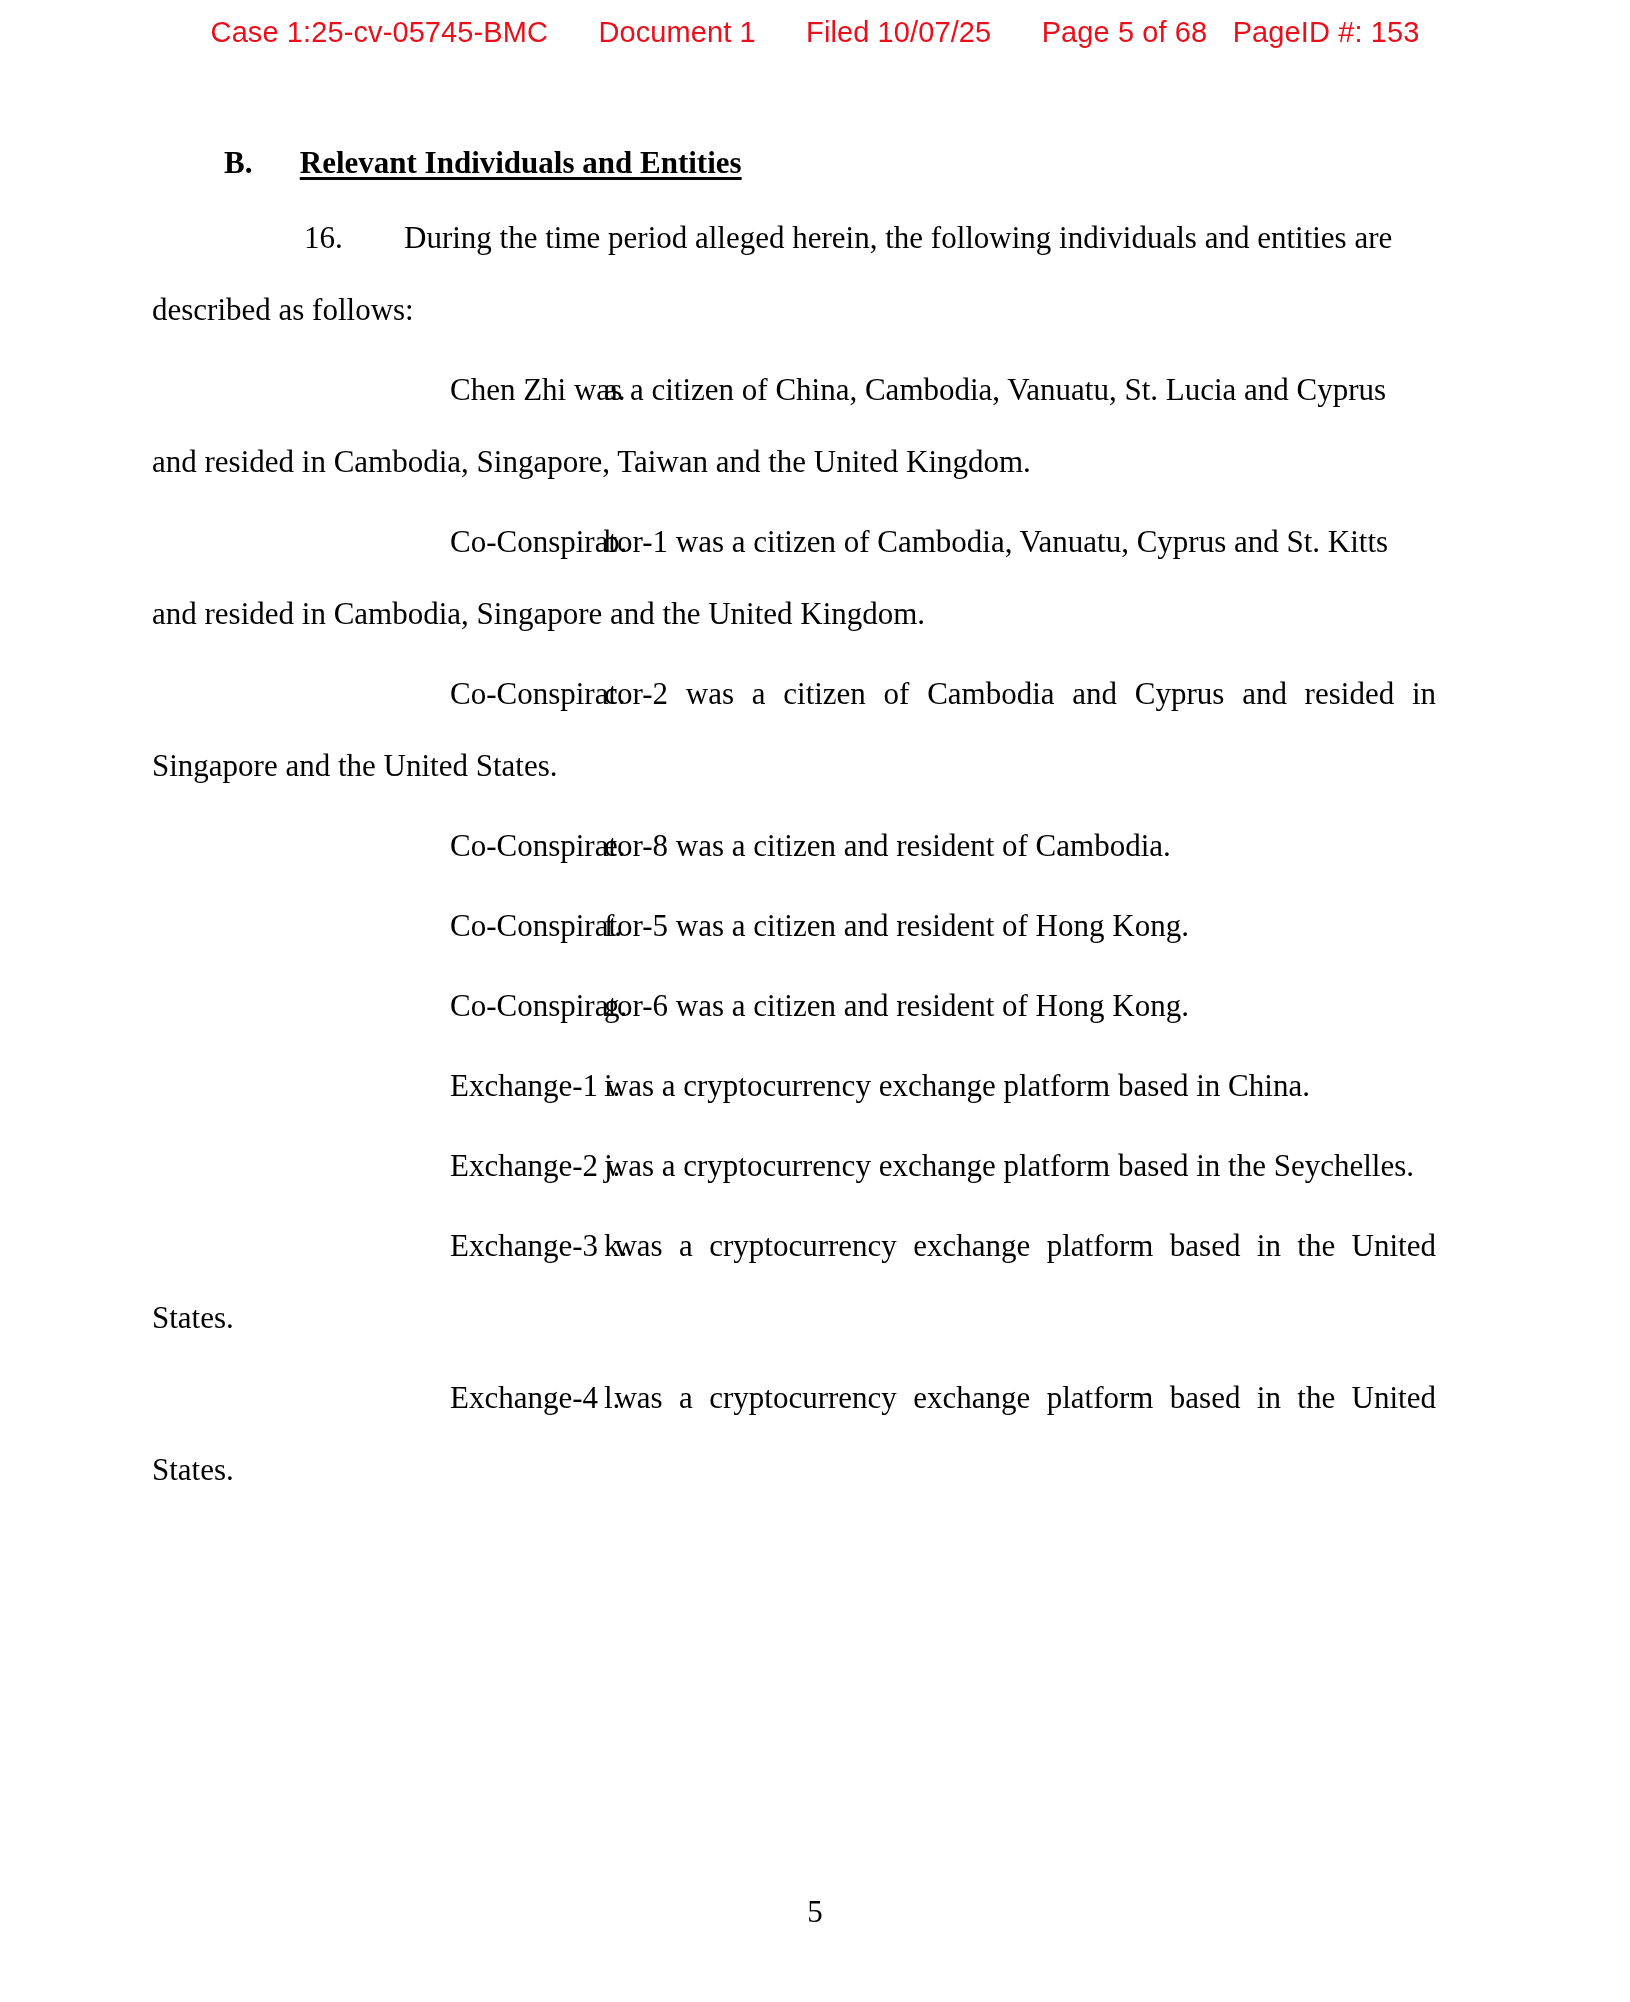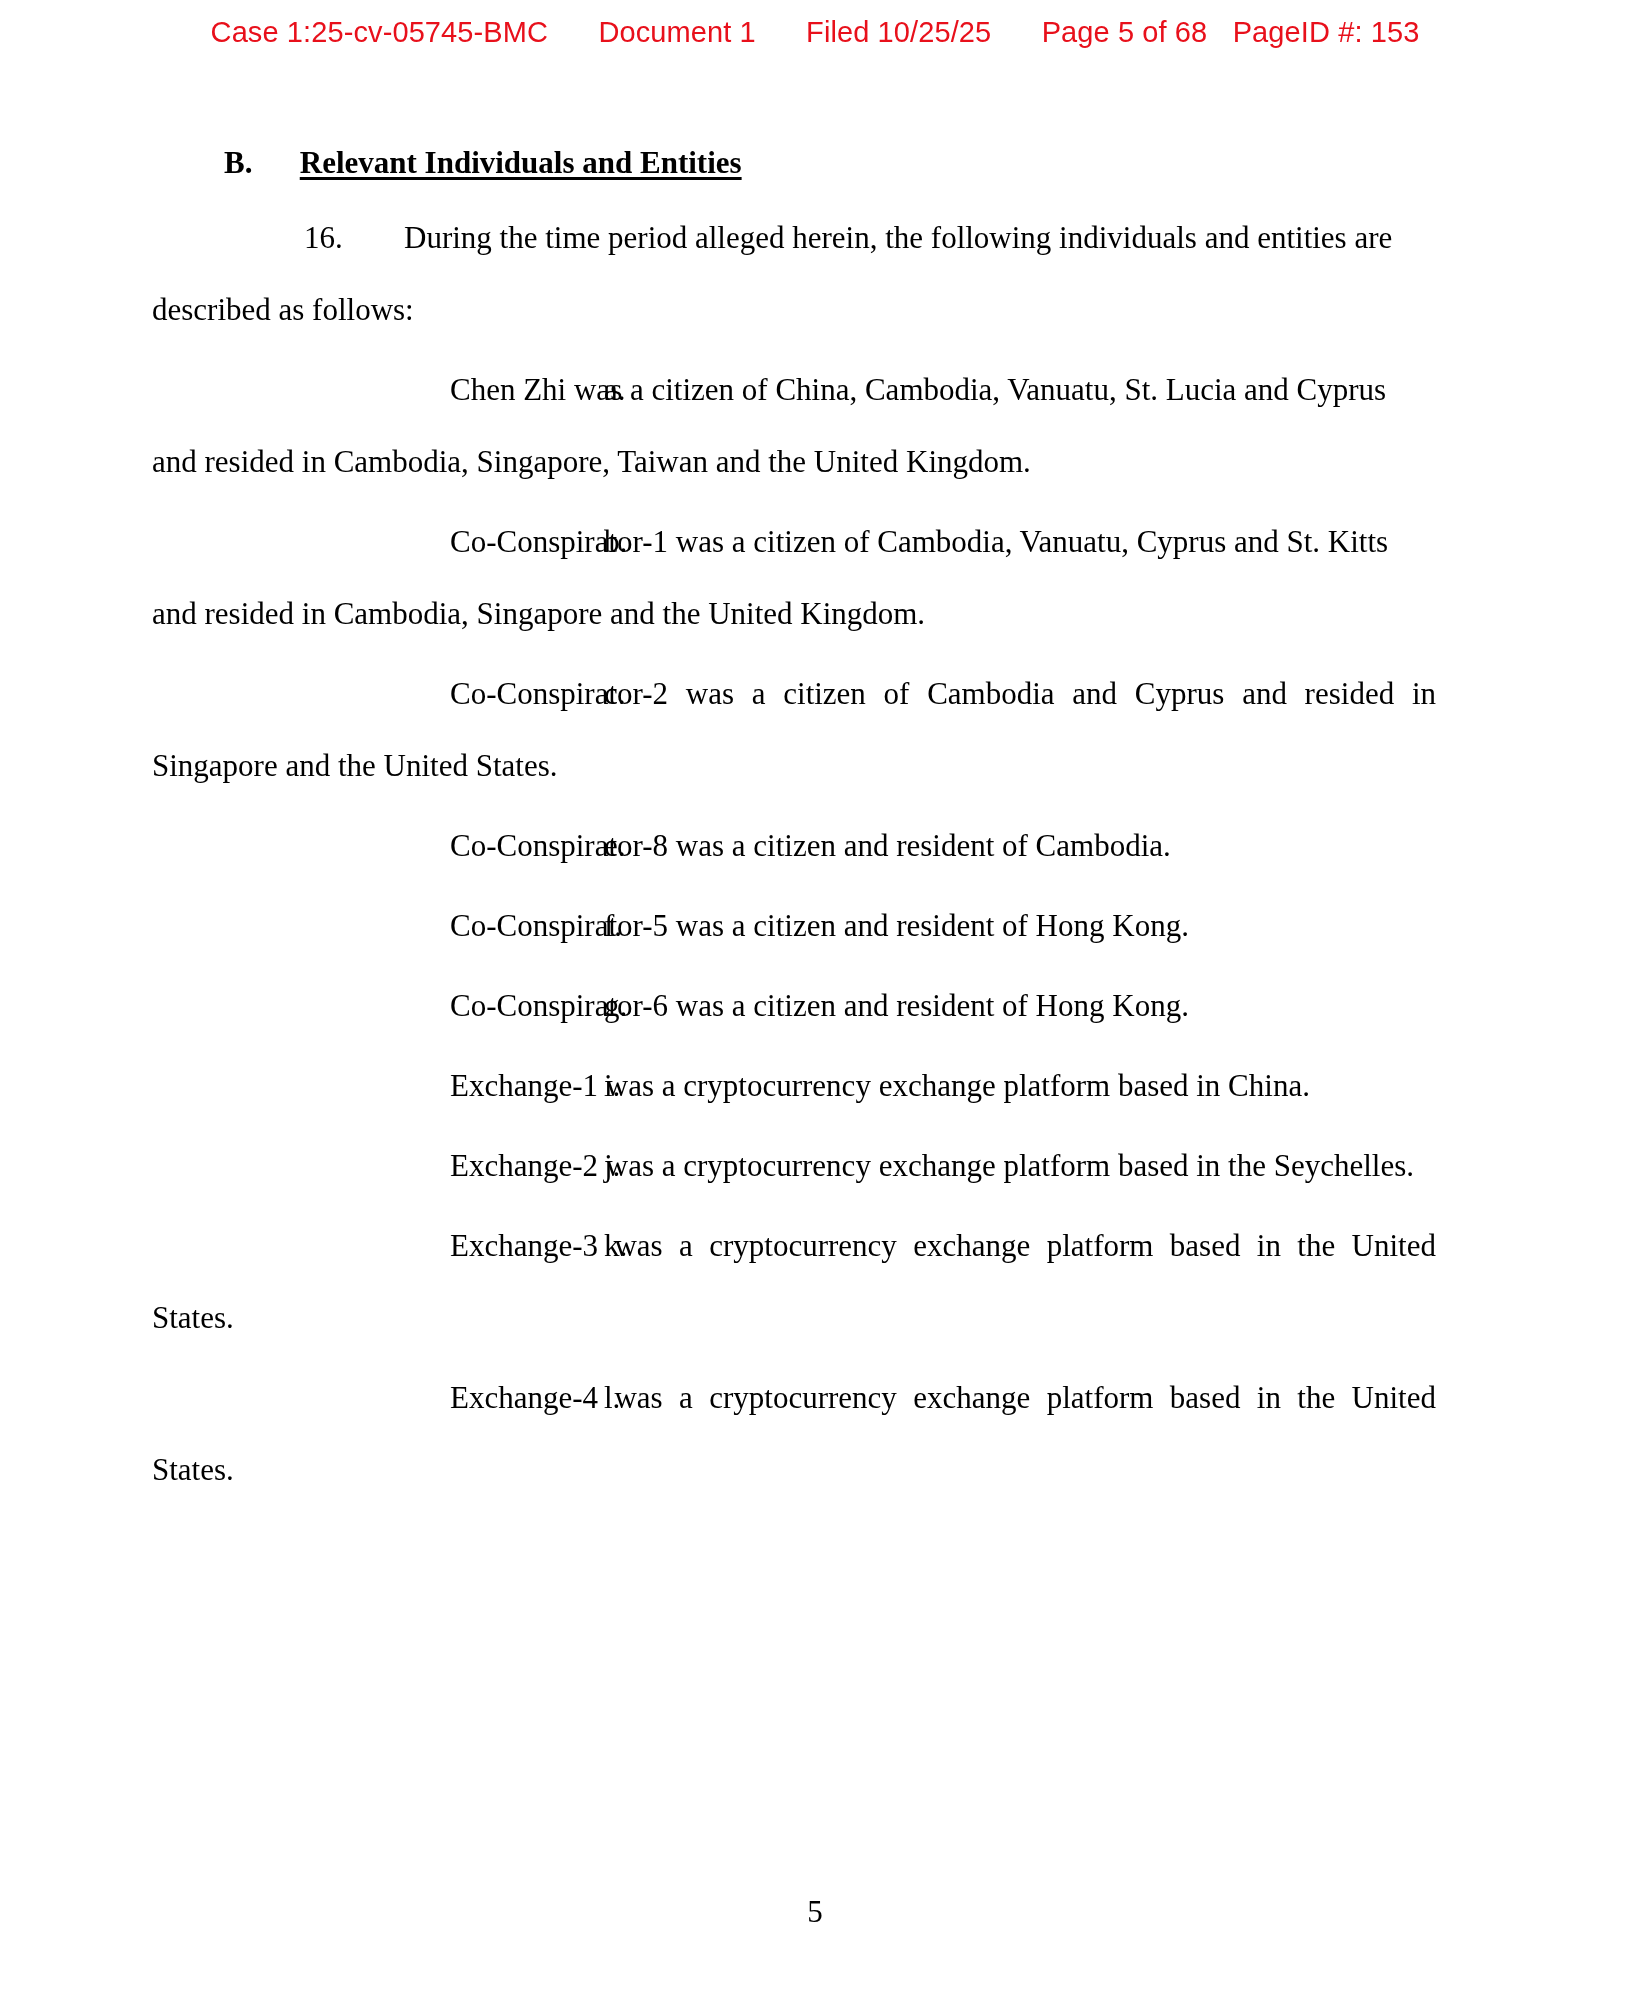--- a/index.html
+++ b/index.html
@@ -112,7 +112,7 @@
     <span class="ecf-gap-lg"></span>
     <span class="seg">Document 1</span>
     <span class="ecf-gap-lg"></span>
-    <span class="seg">Filed 10/25/25</span>
+    <span class="seg">Filed 10/07/25</span>
     <span class="ecf-gap-lg"></span>
     <span class="seg">Page 5 of 68</span>
     <span class="ecf-gap-sm"></span>

